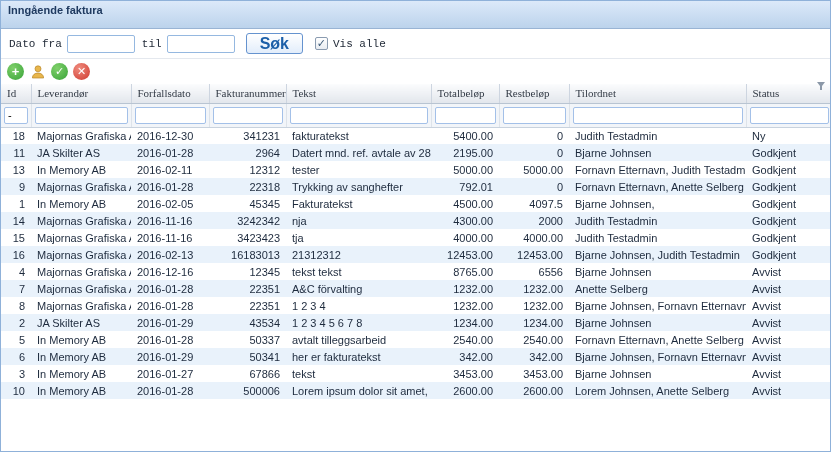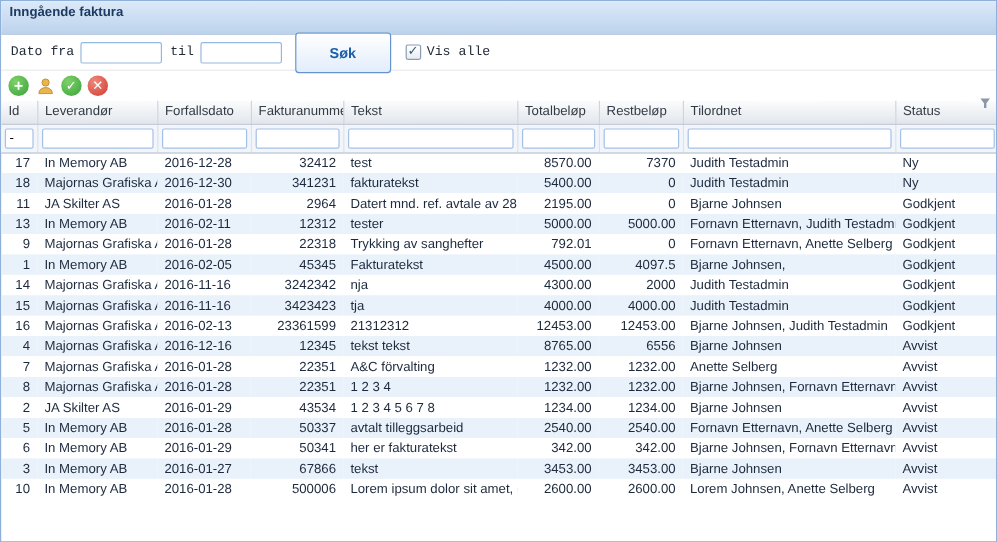--- a/index.html
+++ b/index.html
@@ -49,8 +49,8 @@
     margin-right: 7px;
   }
   .btn {
-    height: 34px;
-    padding: 0 28px;
+    height: 21px;
+    padding: 0 13px;
     margin-left: 4px;
     margin-right: 12px;
     border: 1px solid #6593cf;
@@ -58,7 +58,7 @@
     background: linear-gradient(#ffffff, #e2edfb);
     color: #1c5fa8;
     font-family: inherit;
-    font-size: 12px;
+    font-size: 16px;
     font-weight: bold;
     cursor: pointer;
   }

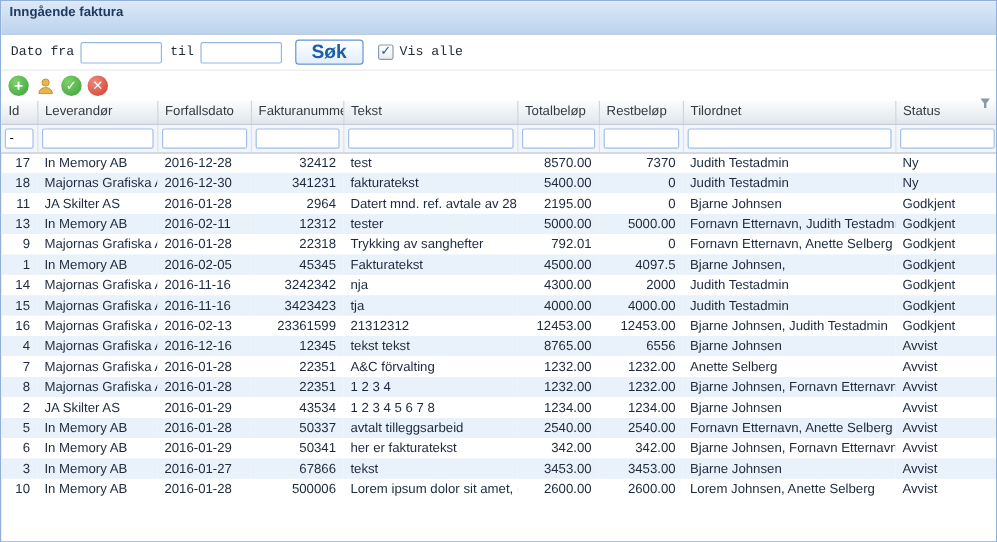--- a/index.html
+++ b/index.html
@@ -119,6 +119,7 @@
     white-space: nowrap;
     overflow: hidden;
     cursor: pointer;
+    font-family: Liberation Serif, serif;
   }
   table.grid tr.filter-row td {
     height: 24px;

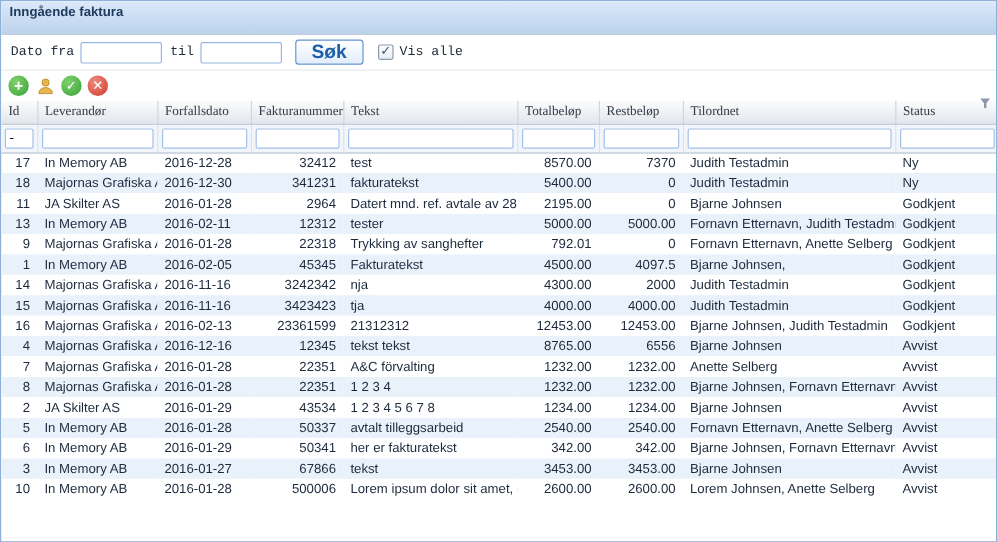--- a/index.html
+++ b/index.html
@@ -225,17 +225,6 @@
     </thead>
     <tbody>
         <tr>
-          <td class="cell al-r">17</td>
-          <td class="cell">In Memory AB</td>
-          <td class="cell">2016-12-28</td>
-          <td class="cell al-r">32412</td>
-          <td class="cell">test</td>
-          <td class="cell al-r">8570.00</td>
-          <td class="cell al-r">7370</td>
-          <td class="cell">Judith Testadmin</td>
-          <td class="cell">Ny</td>
-        </tr>
-        <tr>
           <td class="cell al-r">18</td>
           <td class="cell">Majornas Grafiska AB</td>
           <td class="cell">2016-12-30</td>

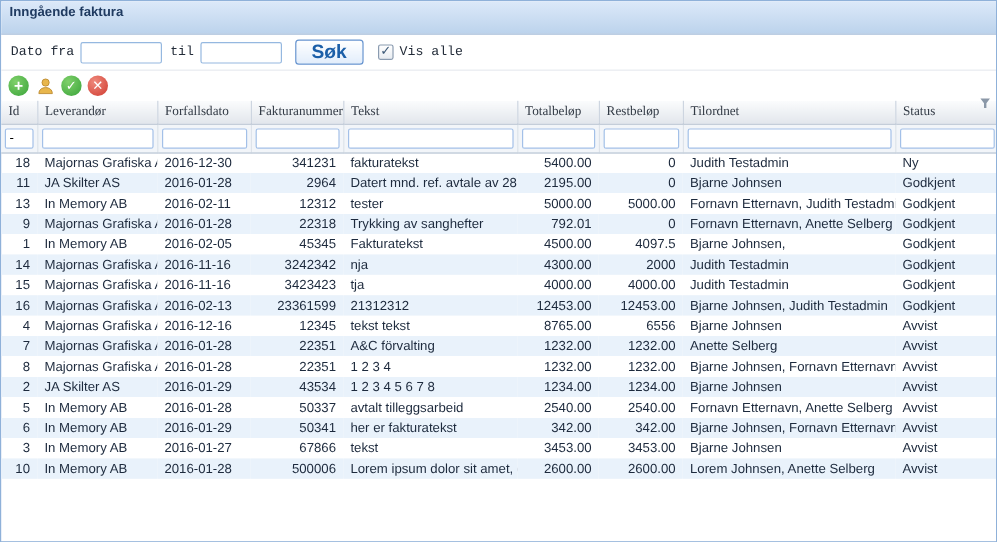--- a/index.html
+++ b/index.html
@@ -305,7 +305,7 @@
           <td class="cell al-r">16</td>
           <td class="cell">Majornas Grafiska AB</td>
           <td class="cell">2016-02-13</td>
-          <td class="cell al-r">23361599</td>
+          <td class="cell al-r">16183013</td>
           <td class="cell">21312312</td>
           <td class="cell al-r">12453.00</td>
           <td class="cell al-r">12453.00</td>

